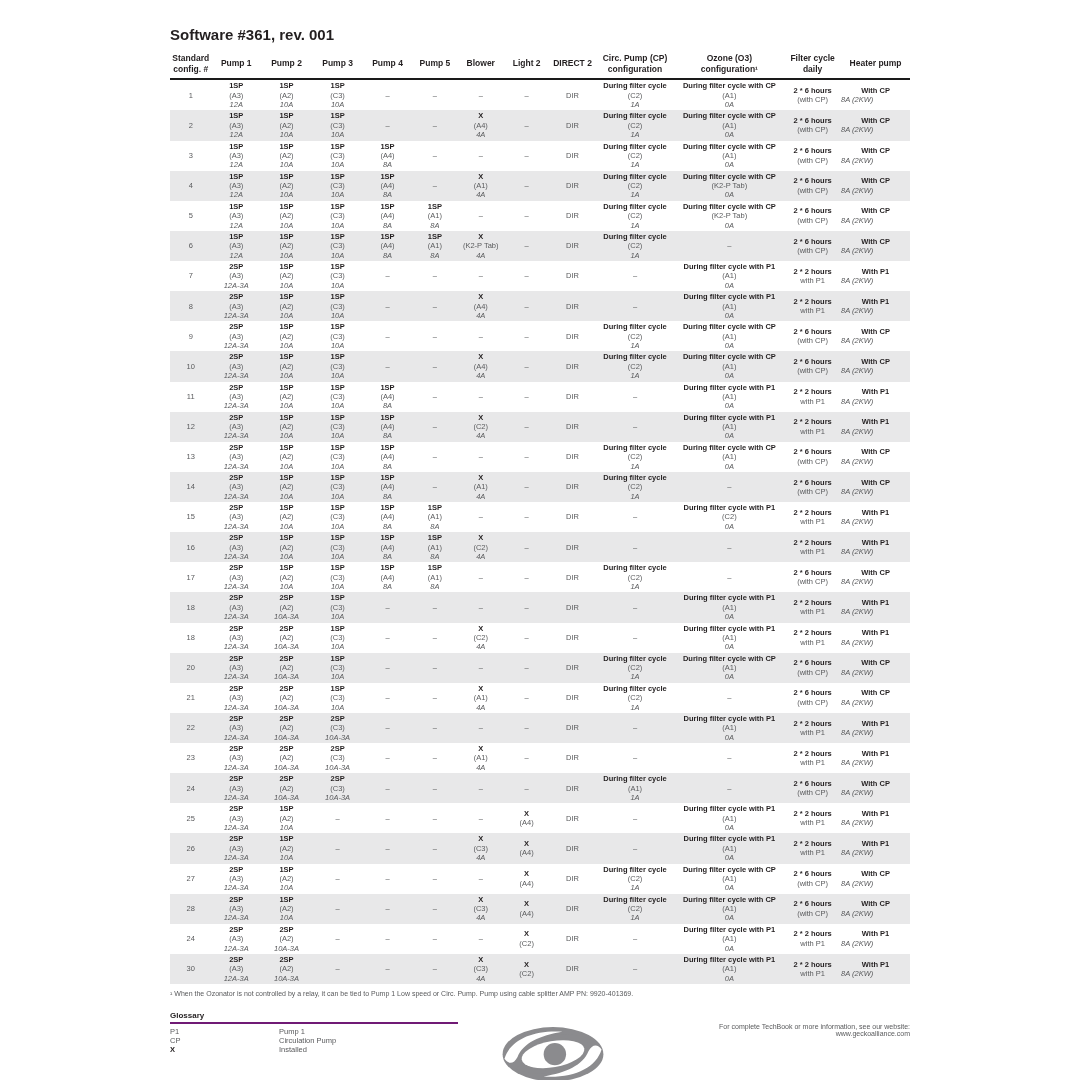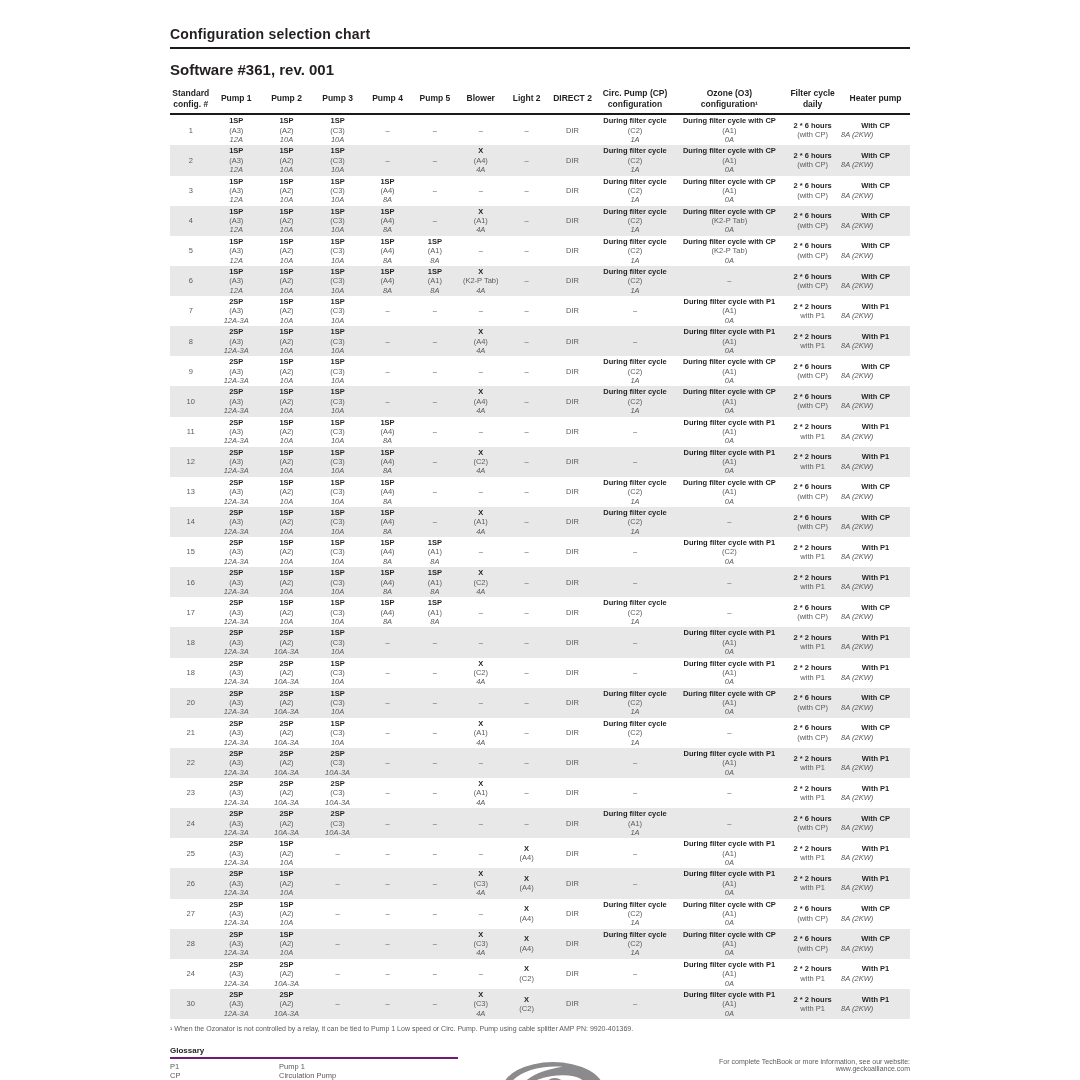--- a/index.html
+++ b/index.html
@@ -42,7 +42,6 @@
 
 <div class="page">
 
-  <h1 class="title">Configuration selection chart</h1>
   <div class="subtitle">Software #361, rev. 001</div>
 
   <table class="cfg">

